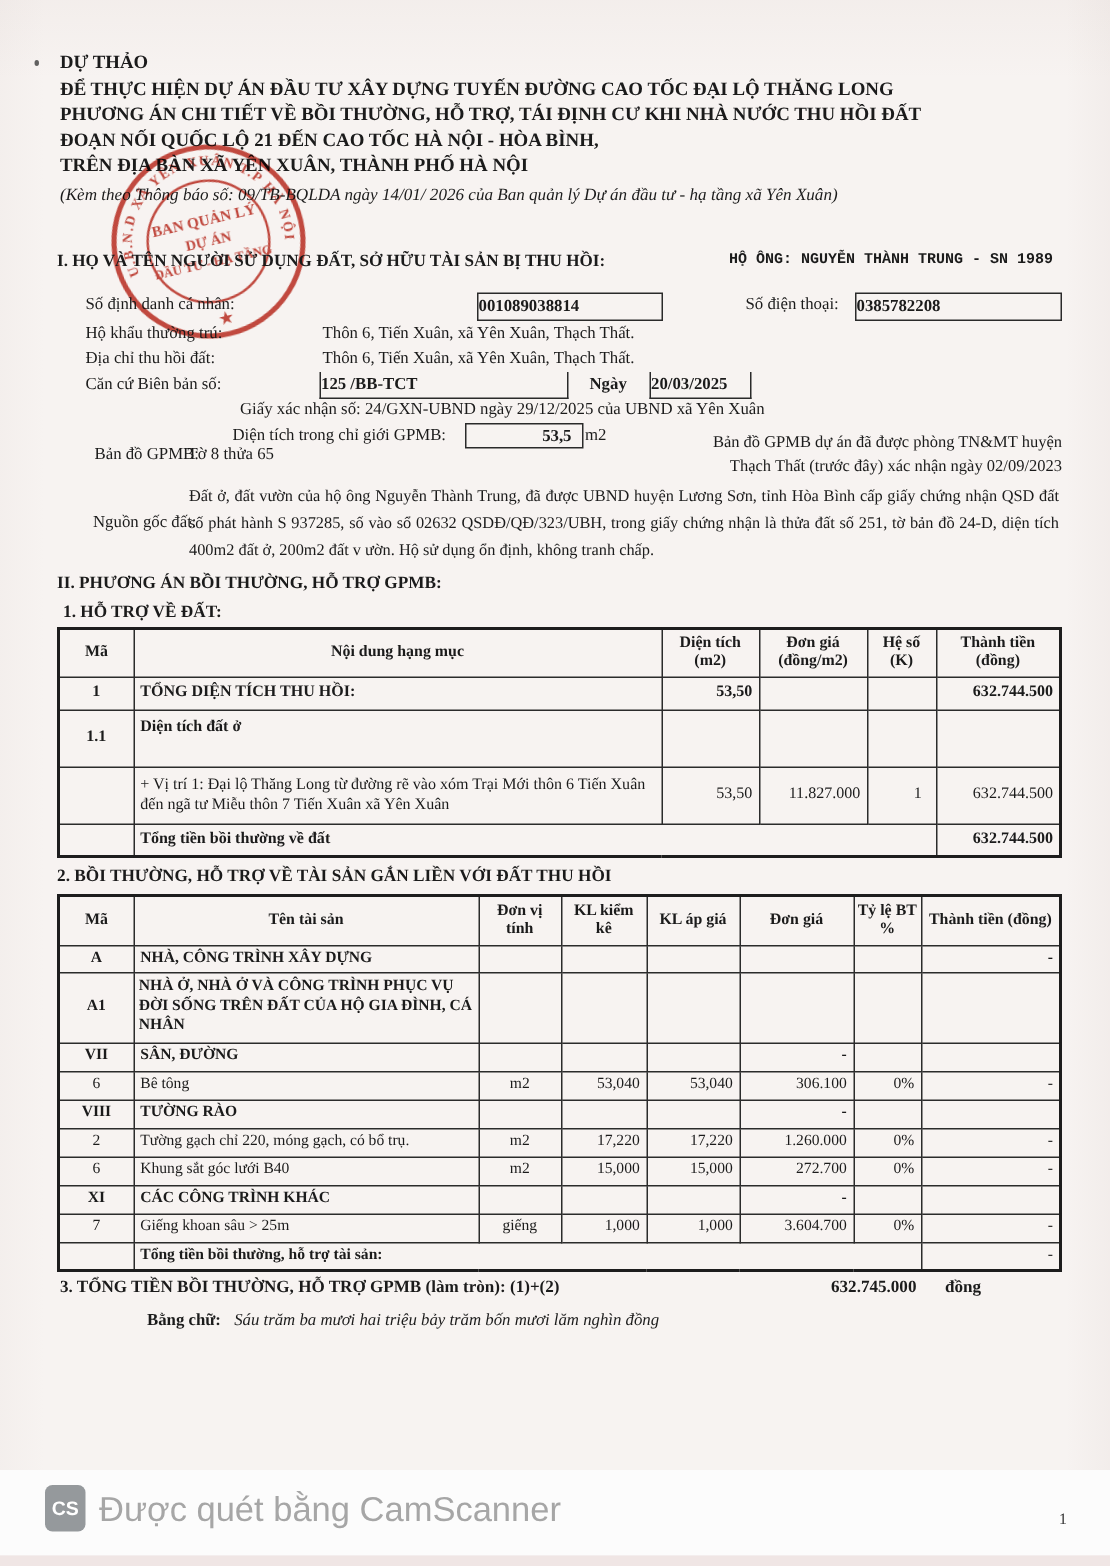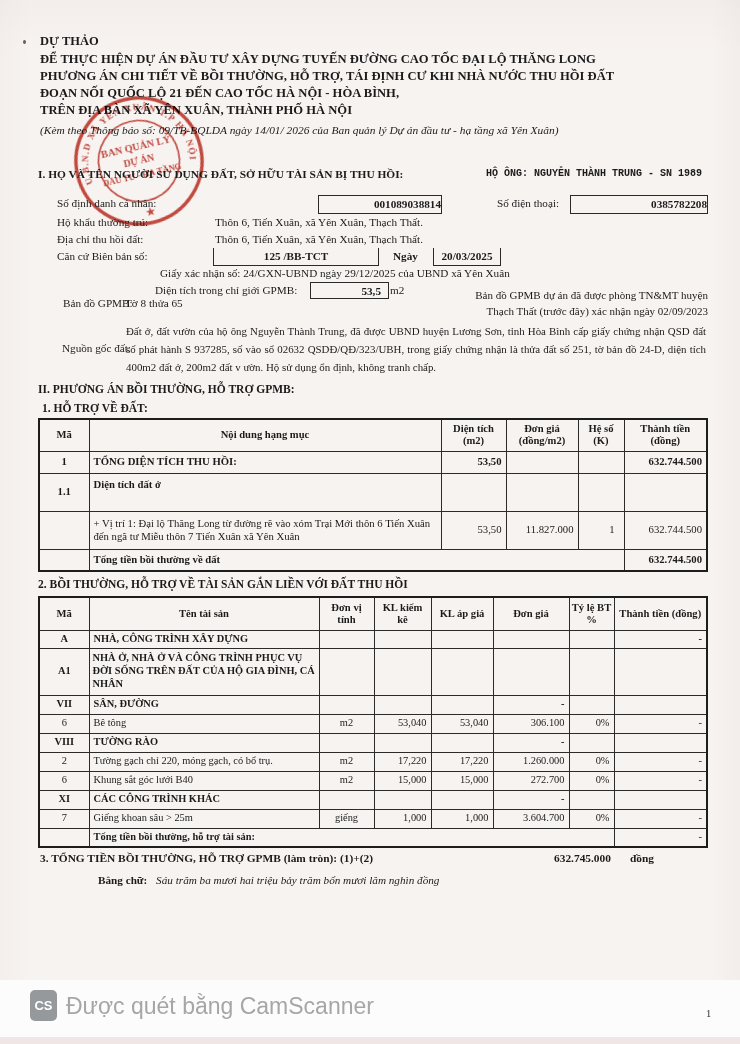--- a/index.html
+++ b/index.html
@@ -30,7 +30,7 @@
 
   
   .row{position:absolute;left:38px;width:668px;height:18px;font-size:11.2px;}
-  .vbox{position:absolute;height:17px;border:1.3px solid #2a2a2a;text-align:right;font-weight:bold;font-size:11.2px;line-height:16px;}
+  .vbox{position:absolute;height:17px;border:1.3px solid #2a2a2a;text-align:left;font-weight:bold;font-size:11.2px;line-height:16px;}
   .ubox{position:absolute;height:17px;border-left:1.3px solid #2a2a2a;border-right:1.3px solid #2a2a2a;border-bottom:1.3px solid #2a2a2a;text-align:center;font-weight:bold;font-size:11.2px;line-height:16px;}
 
   .origin{position:absolute;left:126px;top:322px;width:580px;font-size:10.9px;line-height:18.2px;text-align:justify;}

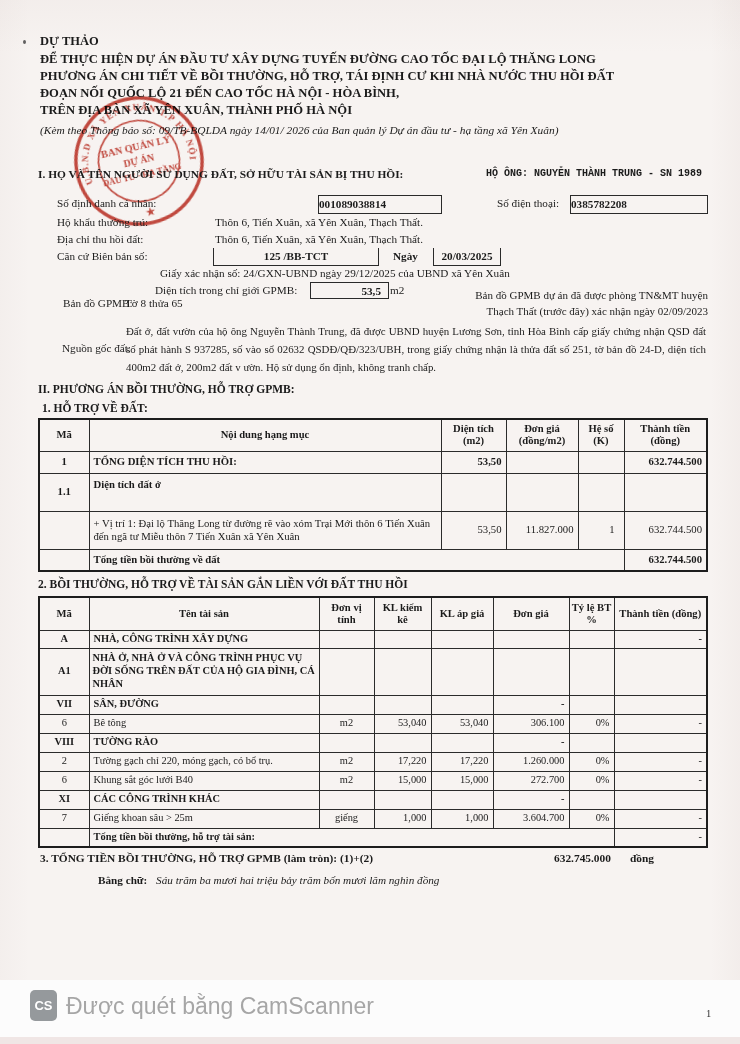--- a/index.html
+++ b/index.html
@@ -31,7 +31,7 @@
   
   .row{position:absolute;left:38px;width:668px;height:18px;font-size:11.2px;}
   .vbox{position:absolute;height:17px;border:1.3px solid #2a2a2a;text-align:left;font-weight:bold;font-size:11.2px;line-height:16px;}
-  .ubox{position:absolute;height:17px;border-left:1.3px solid #2a2a2a;border-right:1.3px solid #2a2a2a;border-bottom:1.3px solid #2a2a2a;text-align:center;font-weight:bold;font-size:11.2px;line-height:16px;}
+  .ubox{position:absolute;height:17px;border-left:1.3px solid #2a2a2a;border-right:1.3px solid #2a2a2a;border-bottom:1.3px solid #2a2a2a;font-weight:bold;font-size:11.2px;line-height:16px;}
 
   .origin{position:absolute;left:126px;top:322px;width:580px;font-size:10.9px;line-height:18.2px;text-align:justify;}
 

